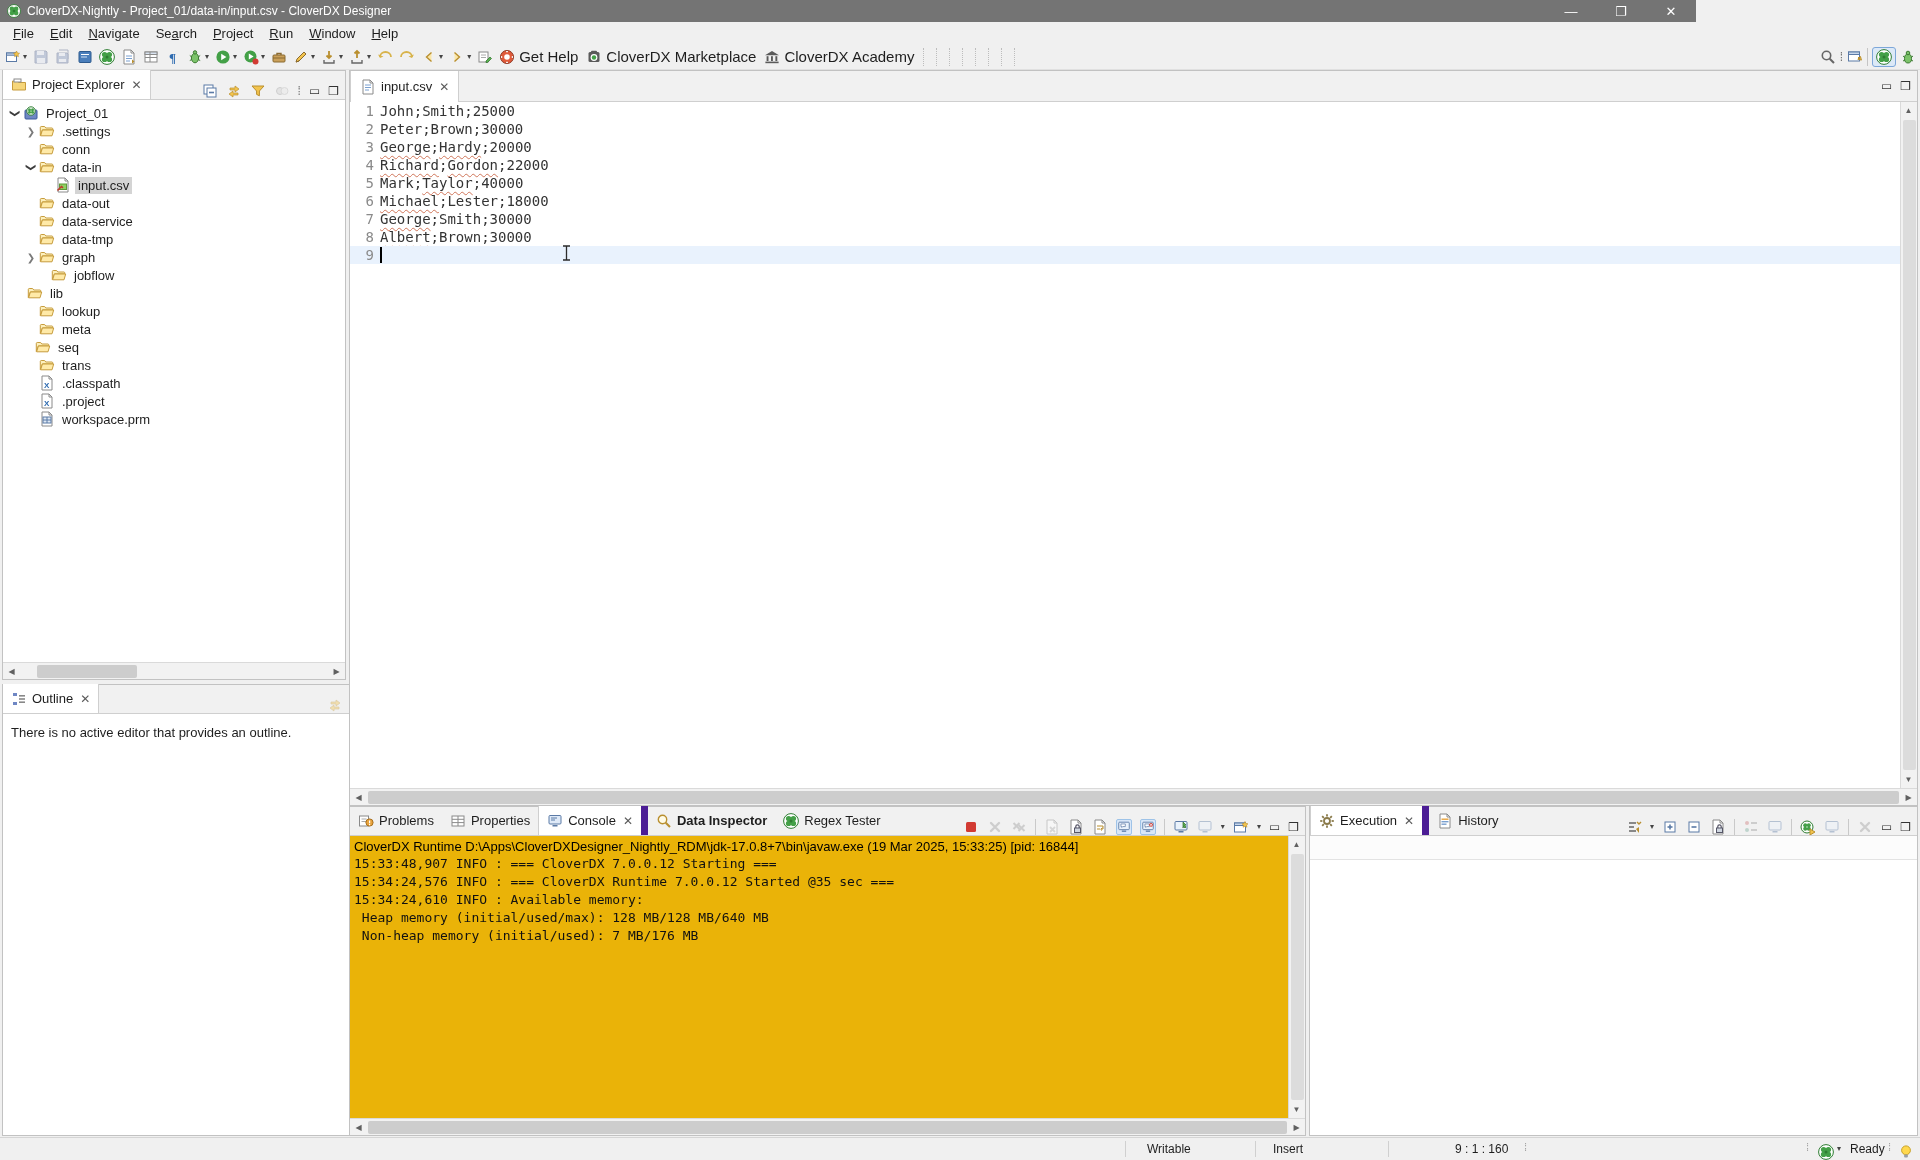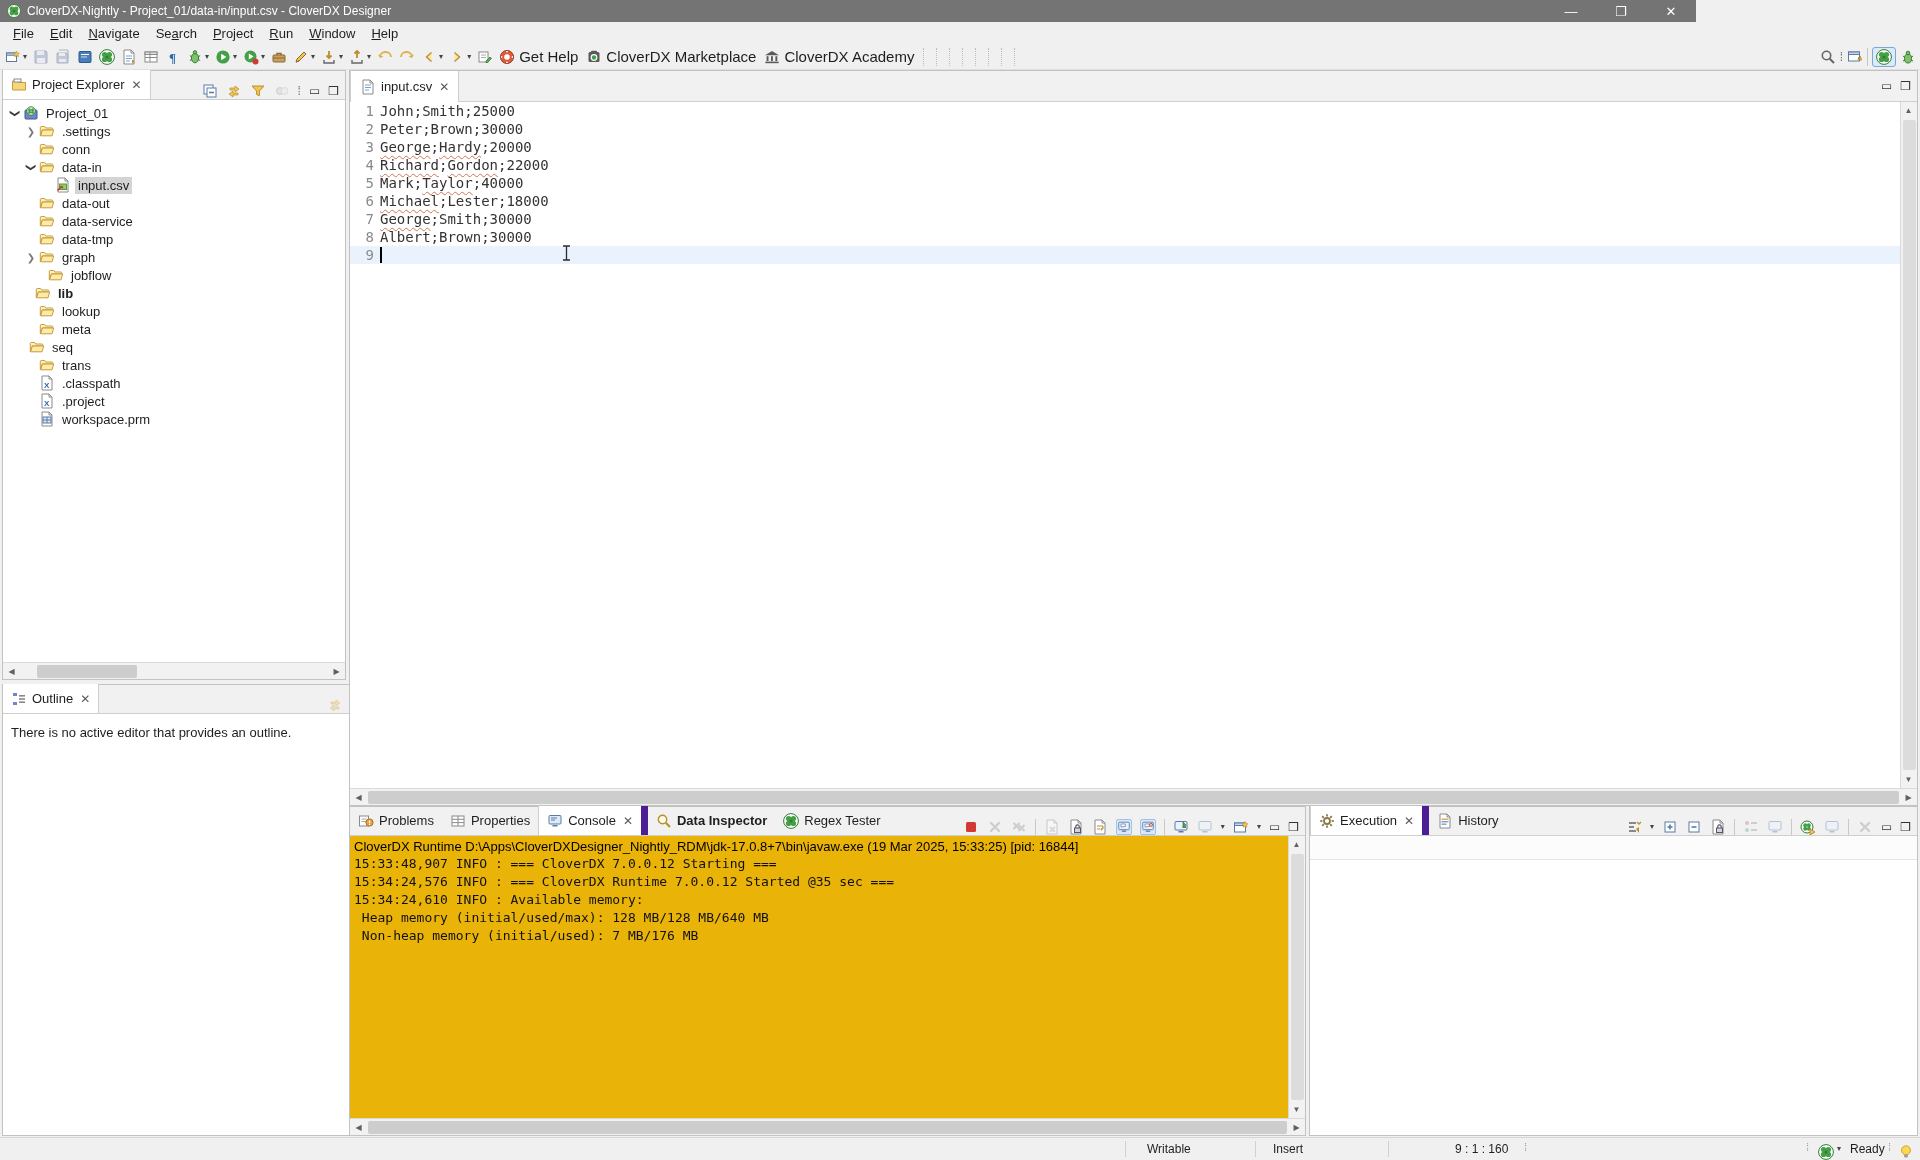--- a/index.html
+++ b/index.html
@@ -544,7 +544,7 @@
           </span>
           <span class="tlabel">graph</span>
         </div>
-        <div class="trow" style="padding-left: 17px; margin-left: 12px;">
+        <div class="trow" style="padding-left: 32px;">
           <span class="chev"></span>
           <span class="ticn icon16">
             <svg viewBox="0 0 16 16">

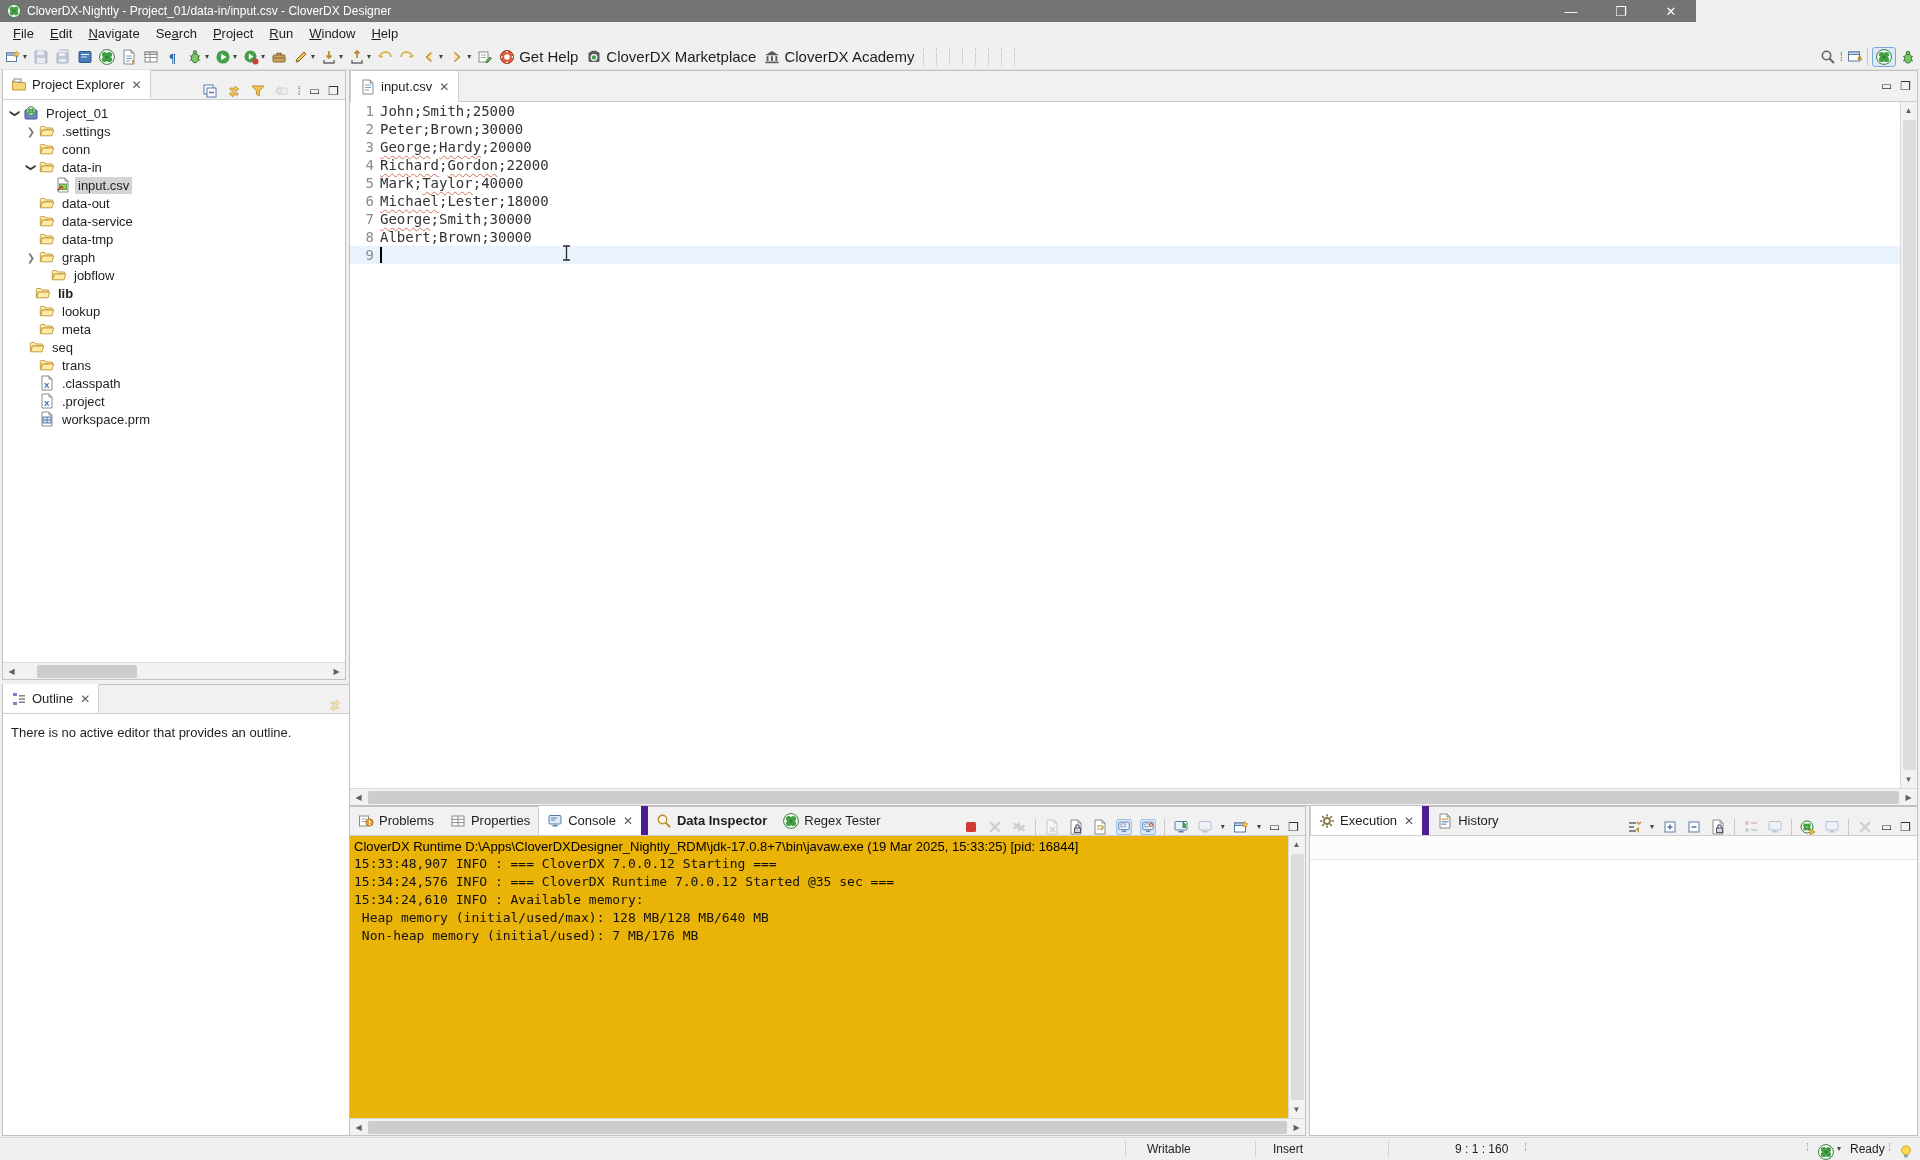--- a/index.html
+++ b/index.html
@@ -554,7 +554,7 @@
           </span>
           <span class="tlabel">jobflow</span>
         </div>
-        <div class="trow" style="padding-left: 16px; font-weight: bold;">
+        <div class="trow" style="padding-left: 8px;">
           <span class="chev"></span>
           <span class="ticn icon16">
             <svg viewBox="0 0 16 16">

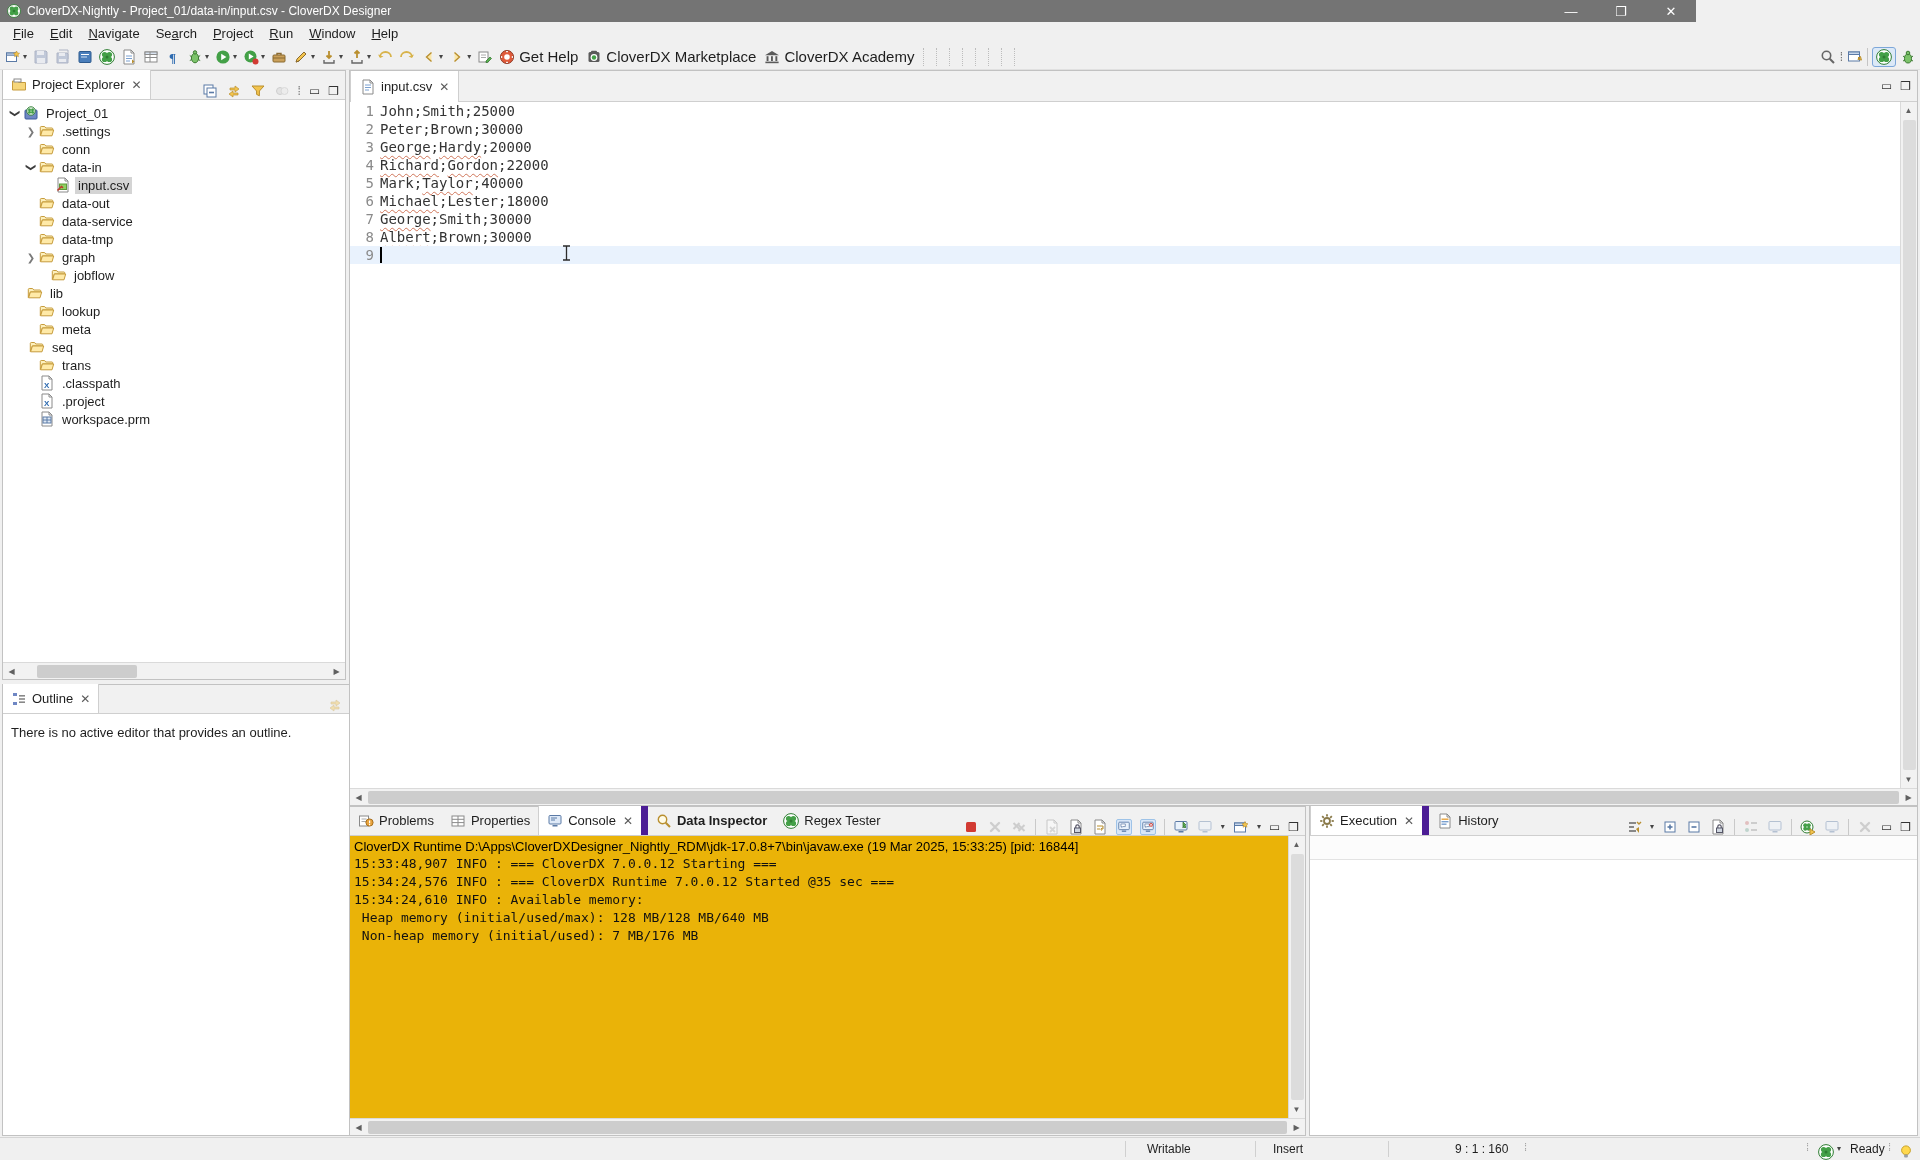--- a/index.html
+++ b/index.html
@@ -584,7 +584,7 @@
           </span>
           <span class="tlabel">meta</span>
         </div>
-        <div class="trow" style="padding-left: 10px;">
+        <div class="trow" style="padding-left: 16px;">
           <span class="chev"></span>
           <span class="ticn icon16">
             <svg viewBox="0 0 16 16">

